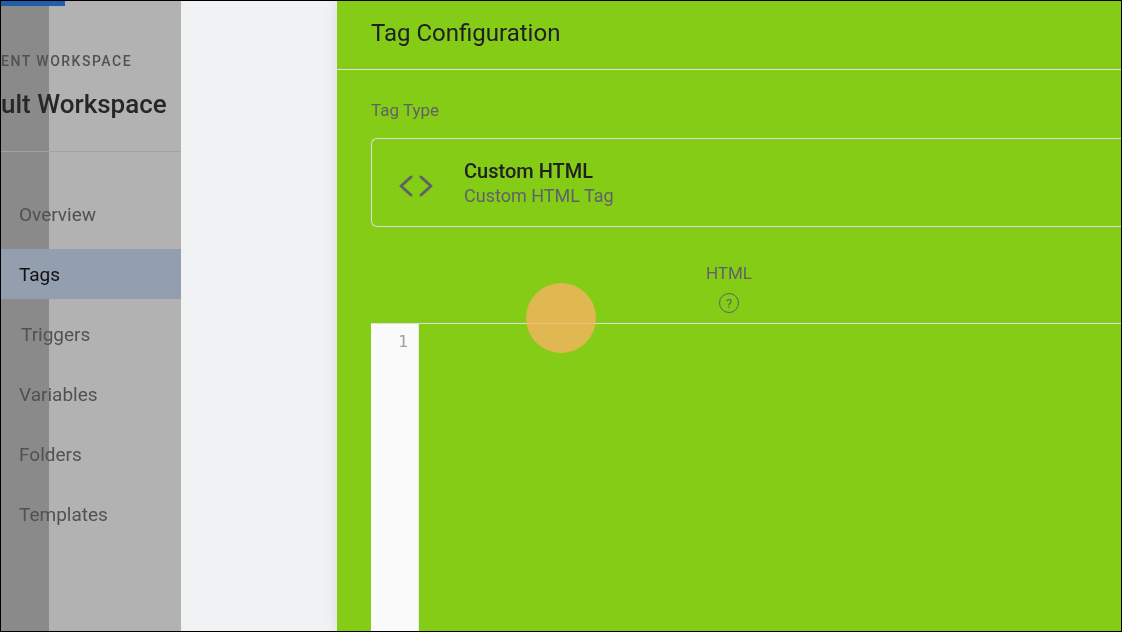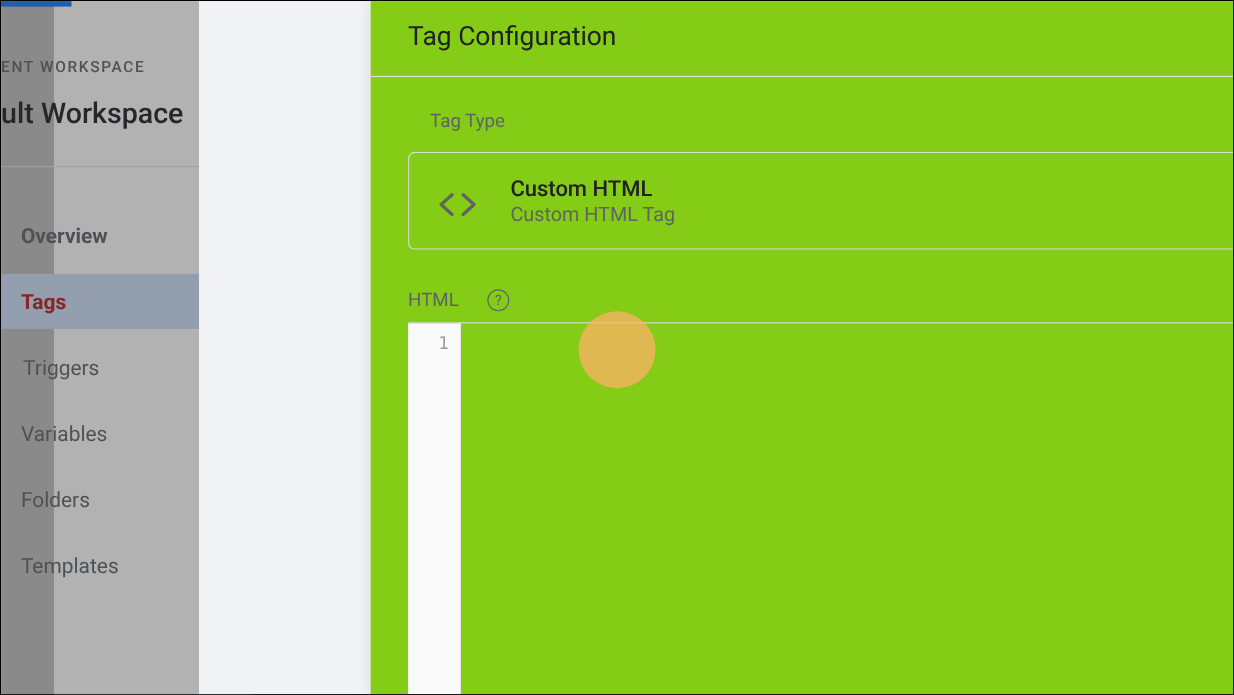--- a/index.html
+++ b/index.html
@@ -144,7 +144,6 @@
       padding: 30px 34px 18px;
       font-size: 17px;
       color: #5f6368;
-      margin-left: 20px;
     }
     
     .tag-type-card {

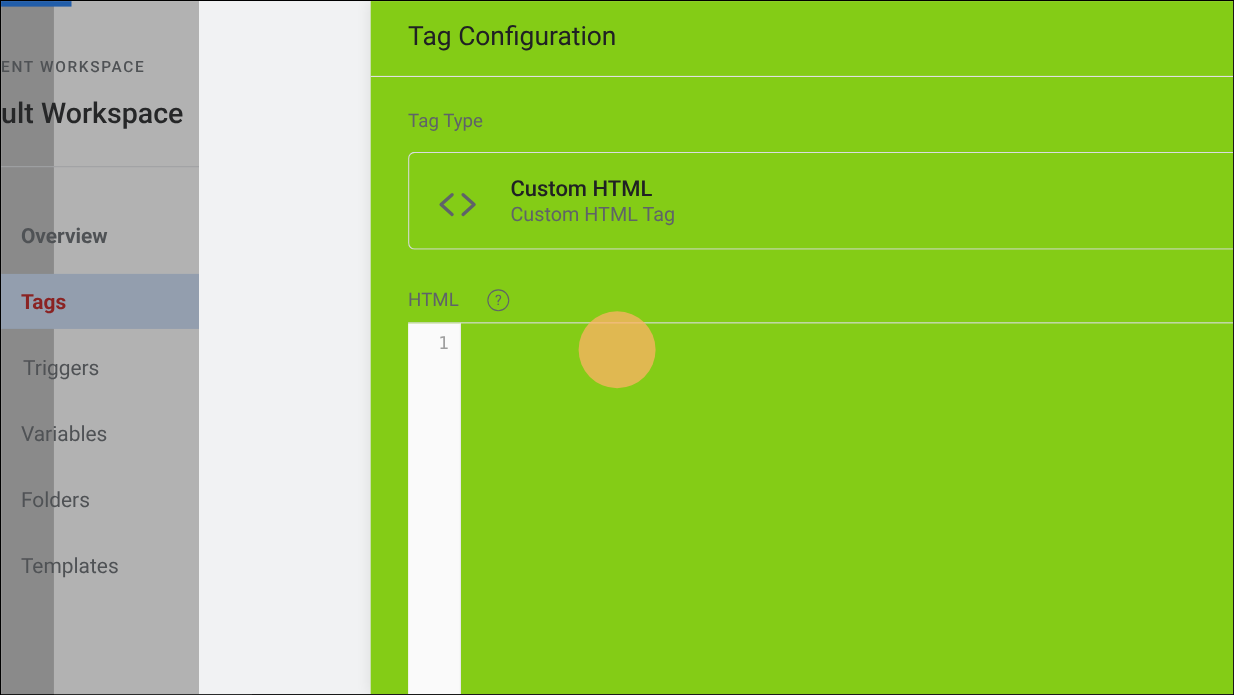--- a/index.html
+++ b/index.html
@@ -90,7 +90,7 @@
       font-weight: 700;
     }
     
-    .nav-overview { top: 188px; font-weight: bold; }
+    .nav-overview { top: 188px; }
     .nav-tags { top: 248px; }
     .nav-triggers { top: 308px; padding-left: 20px; }
     .nav-variables { top: 368px; }

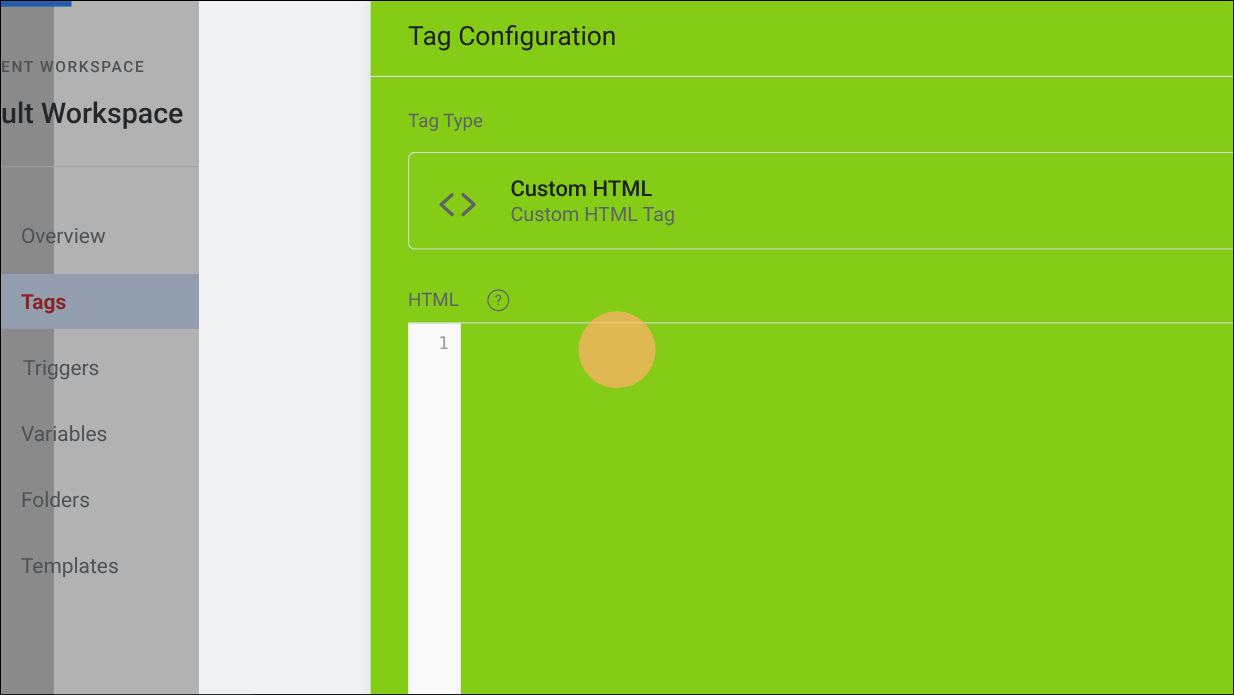--- a/index.html
+++ b/index.html
@@ -86,8 +86,8 @@
     
     .nav-item.active {
       background: #c5d6f0;
-      color: #b91c1c;
-      font-weight: 700;
+      color: #000000;
+      font-weight: 400;
     }
     
     .nav-overview { top: 188px; }

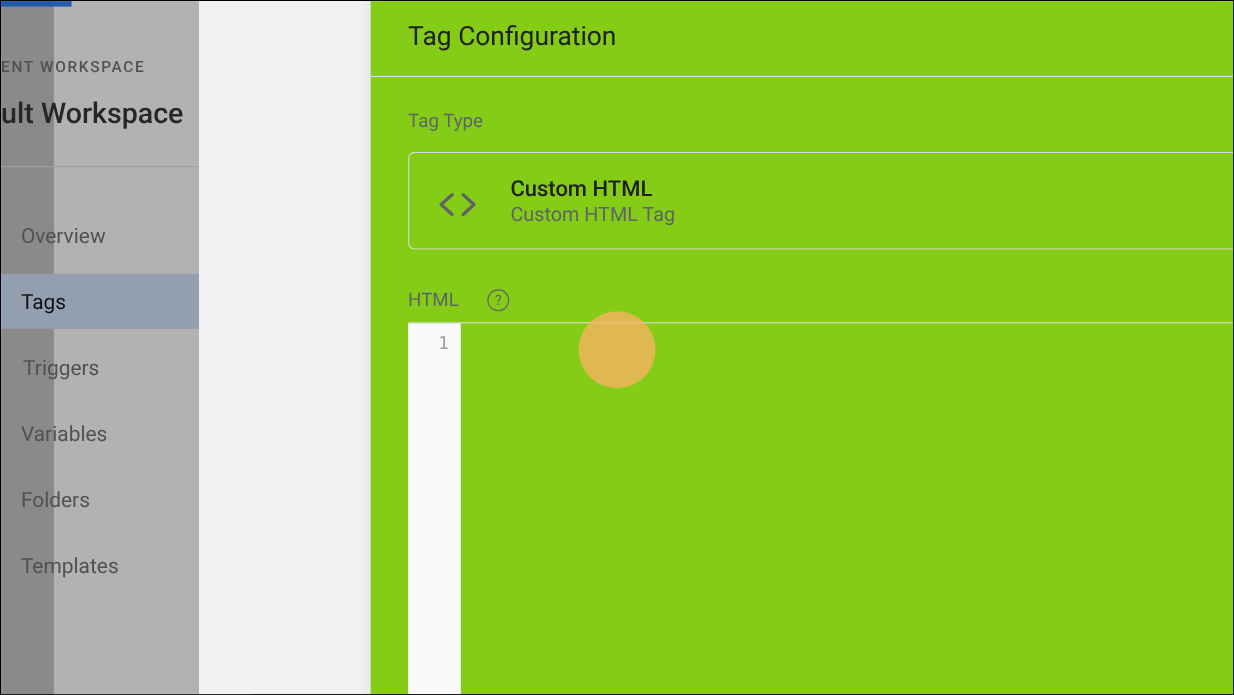--- a/index.html
+++ b/index.html
@@ -182,10 +182,11 @@
     .html-label-row {
       display: flex;
       align-items: center;
-      gap: 26px;
+      gap: 10px;
       padding: 36px 34px 10px;
       font-size: 17px;
       color: #5f6368;
+      flex-direction: column;
     }
     
     .help-icon {

